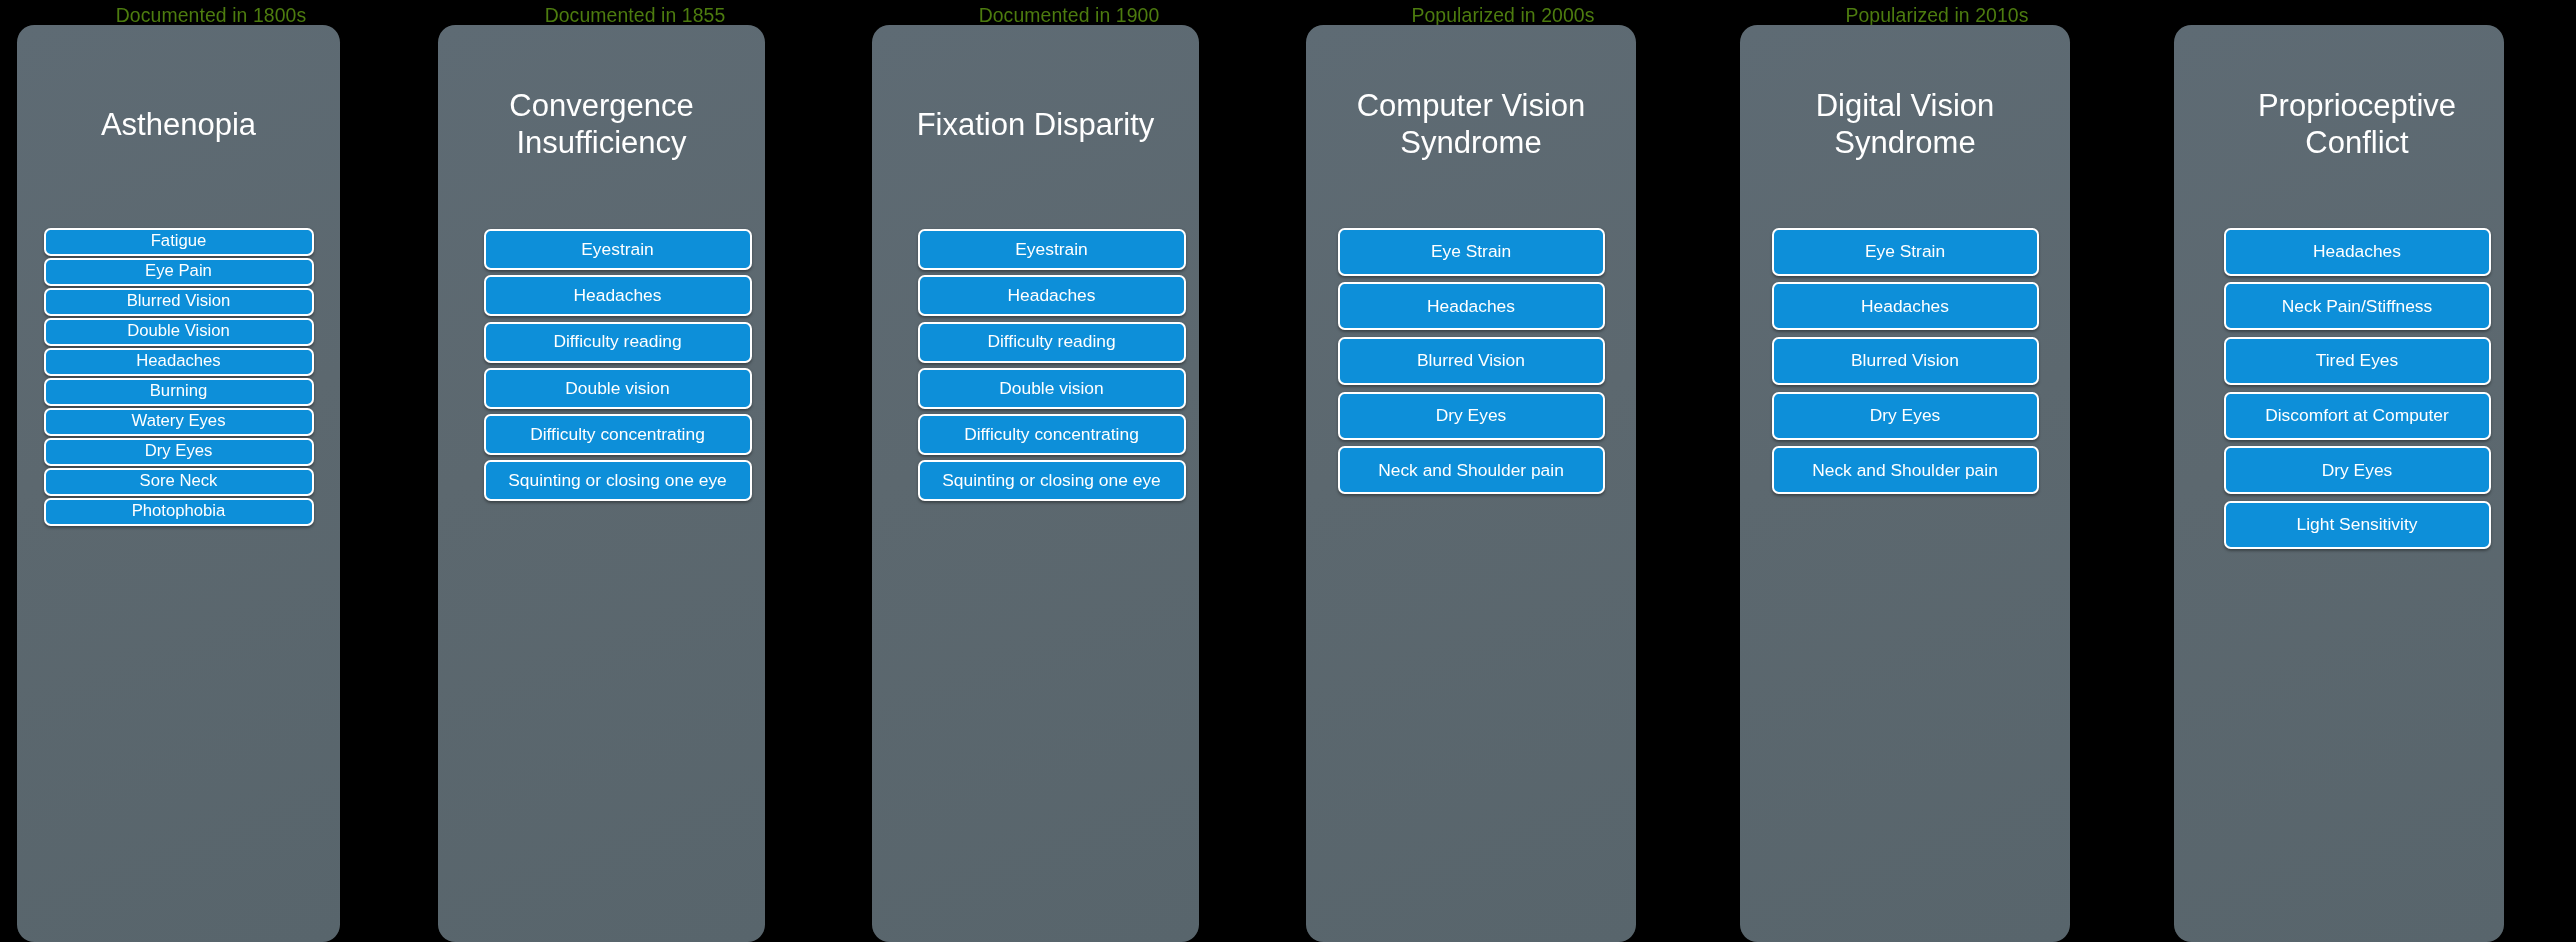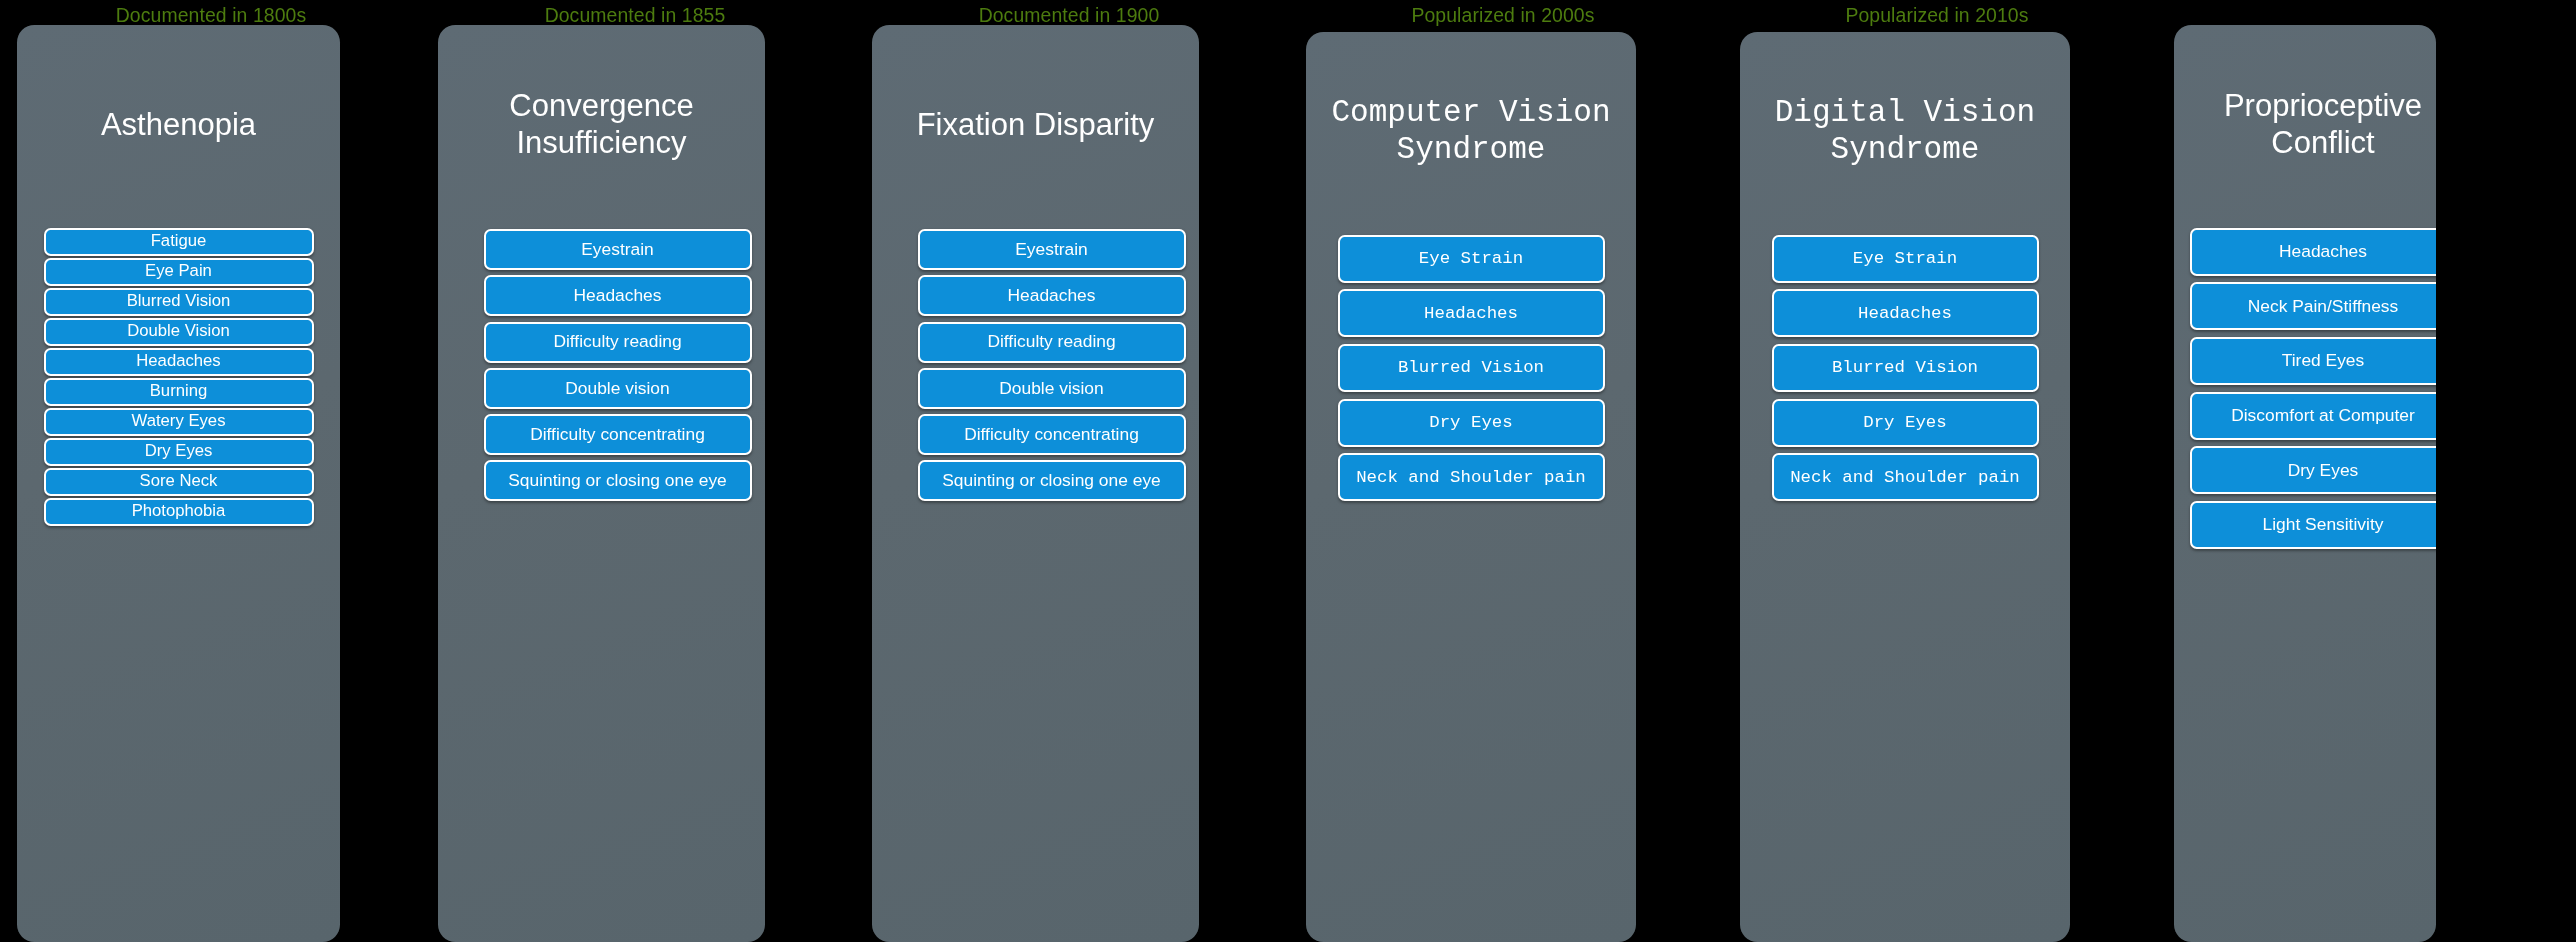--- a/index.html
+++ b/index.html
@@ -107,7 +107,7 @@
   .col-2 .pill, .col-3 .pill { width: 268px; height: 41px; font-size: 17.4px; margin-left: 32px; }
 
   
-  .col-4, .col-5 { width: 434px; gap: 7px; }
+  .col-4, .col-5 { width: 434px; }
   .col-4 .card, .col-5 .card { width: 330px; margin-left: 20px; height: 908px; font-family: Liberation Mono, monospace; }
   .col-4 .card-title, .col-5 .card-title { height: 200px; font-size: 31px; }
   .col-4 .pill-list, .col-5 .pill-list { gap: 6.7px; padding-top: 2.7px; justify-content: flex-end; }

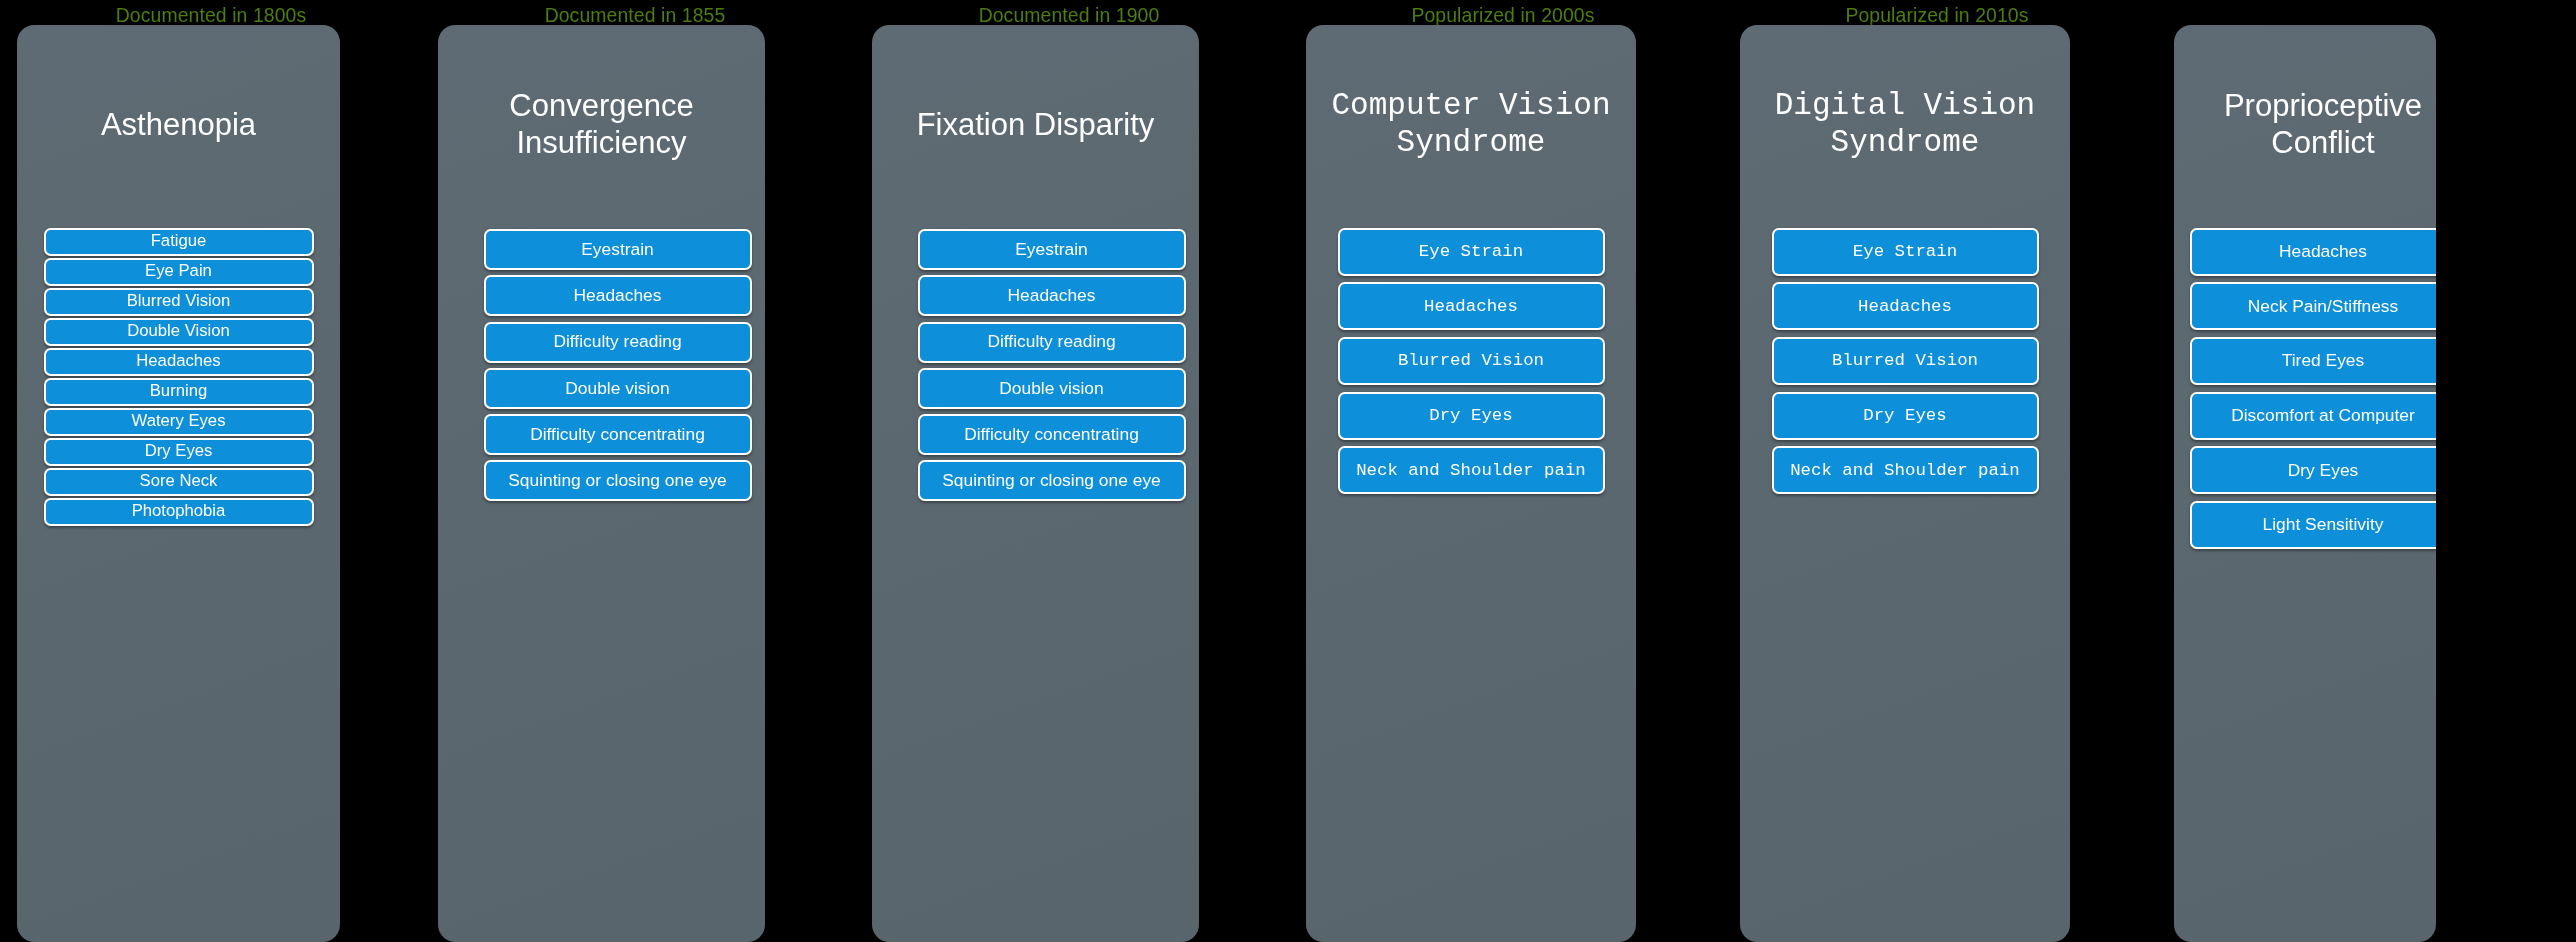--- a/index.html
+++ b/index.html
@@ -108,7 +108,7 @@
 
   
   .col-4, .col-5 { width: 434px; }
-  .col-4 .card, .col-5 .card { width: 330px; margin-left: 20px; height: 908px; font-family: Liberation Mono, monospace; }
+  .col-4 .card, .col-5 .card { width: 330px; margin-left: 20px; height: 908px; }
   .col-4 .card-title, .col-5 .card-title { height: 200px; font-size: 31px; }
   .col-4 .pill-list, .col-5 .pill-list { gap: 6.7px; padding-top: 2.7px; justify-content: flex-end; }
   .col-4 .pill, .col-5 .pill { width: 267px; height: 48px; font-size: 17.4px; }

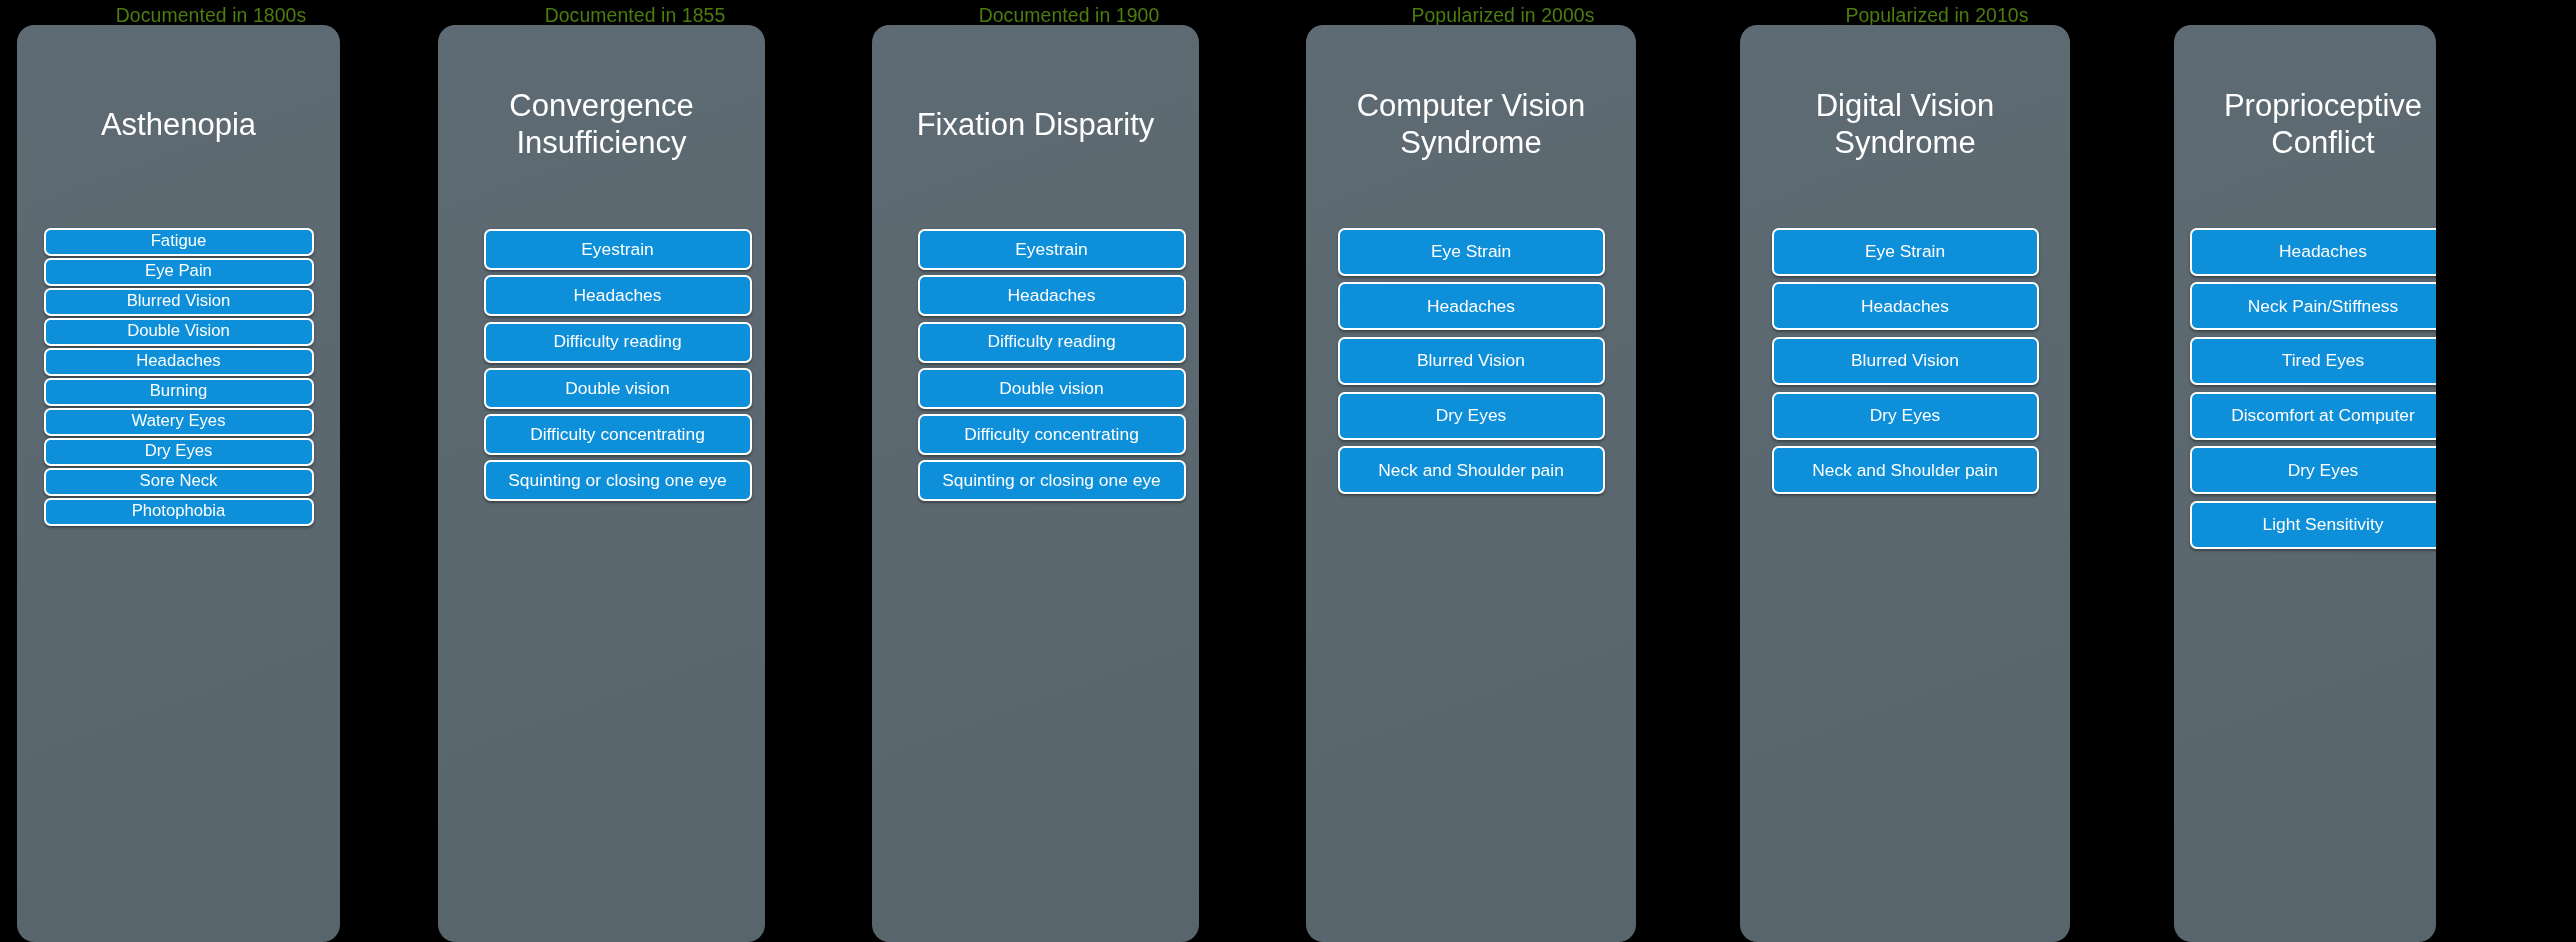--- a/index.html
+++ b/index.html
@@ -115,7 +115,7 @@
 
   
   .col-6 { width: 414px; }
-  .col-6 .card { width: 262px; margin-left: 20px; height: 908px; padding-left: 36px; }
+  .col-6 .card { width: 330px; margin-left: 20px; height: 908px; padding-left: 36px; }
   .col-6 .card-title { height: 200px; font-size: 31px; }
   .col-6 .pill-list { gap: 6.7px; padding-top: 2.7px; }
   .col-6 .pill { width: 267px; height: 48px; font-size: 17.4px; }

